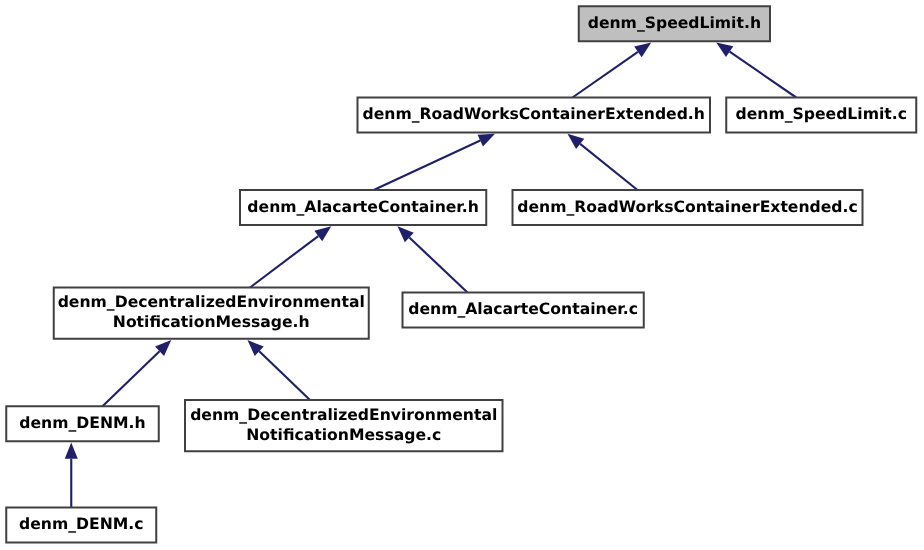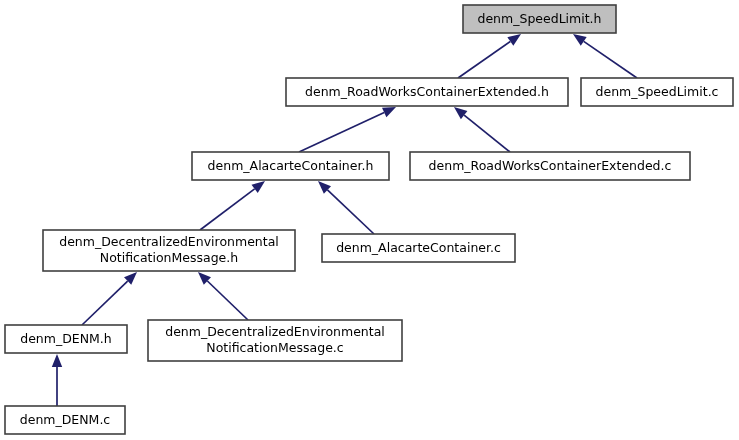--- a/index.html
+++ b/index.html
@@ -18,6 +18,7 @@
     width: 739px;
     height: 380px;
     background: #ffffff;
+    font-weight: bold;
   }
   #graph-svg {
     position: absolute;

